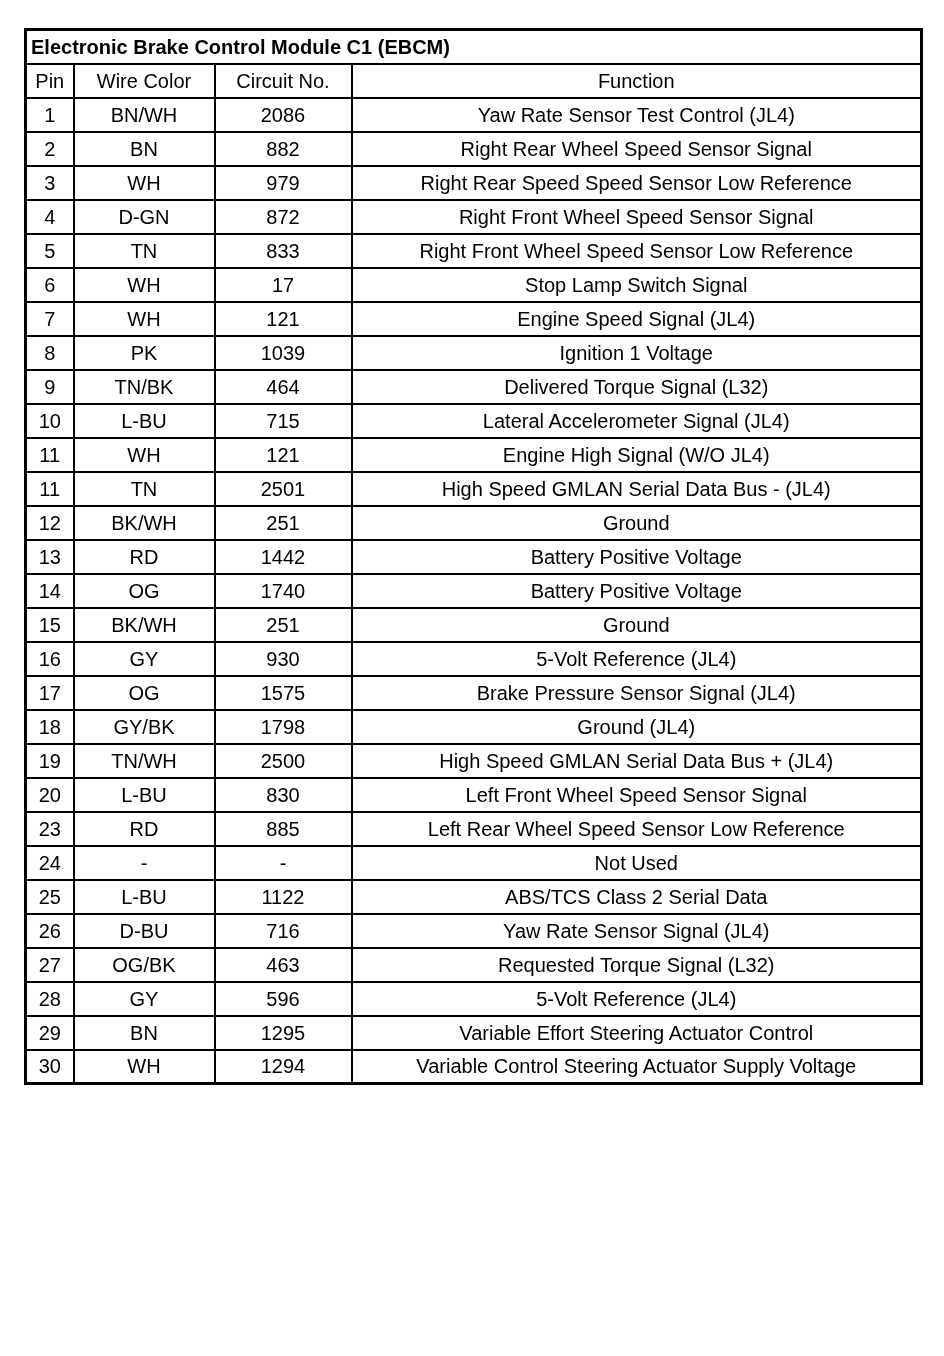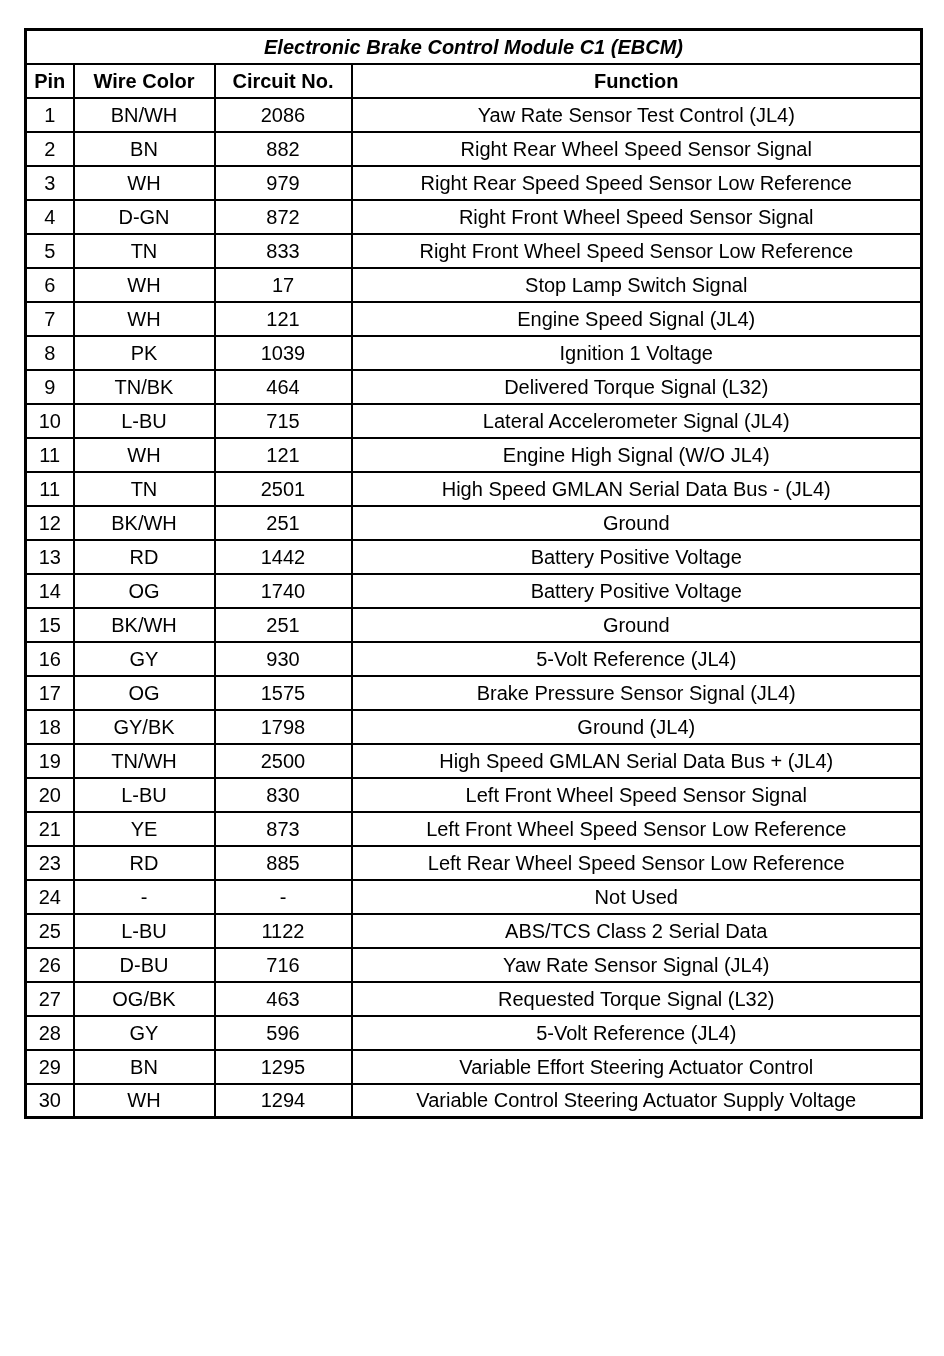--- a/index.html
+++ b/index.html
@@ -36,9 +36,8 @@
   .title-cell {
     font-weight: bold;
     font-size: 21px;
-    text-align: center;
+    text-align: left;
     height: 30px;
-    font-style: italic;
   }
   th.col-header {
     font-weight: bold;

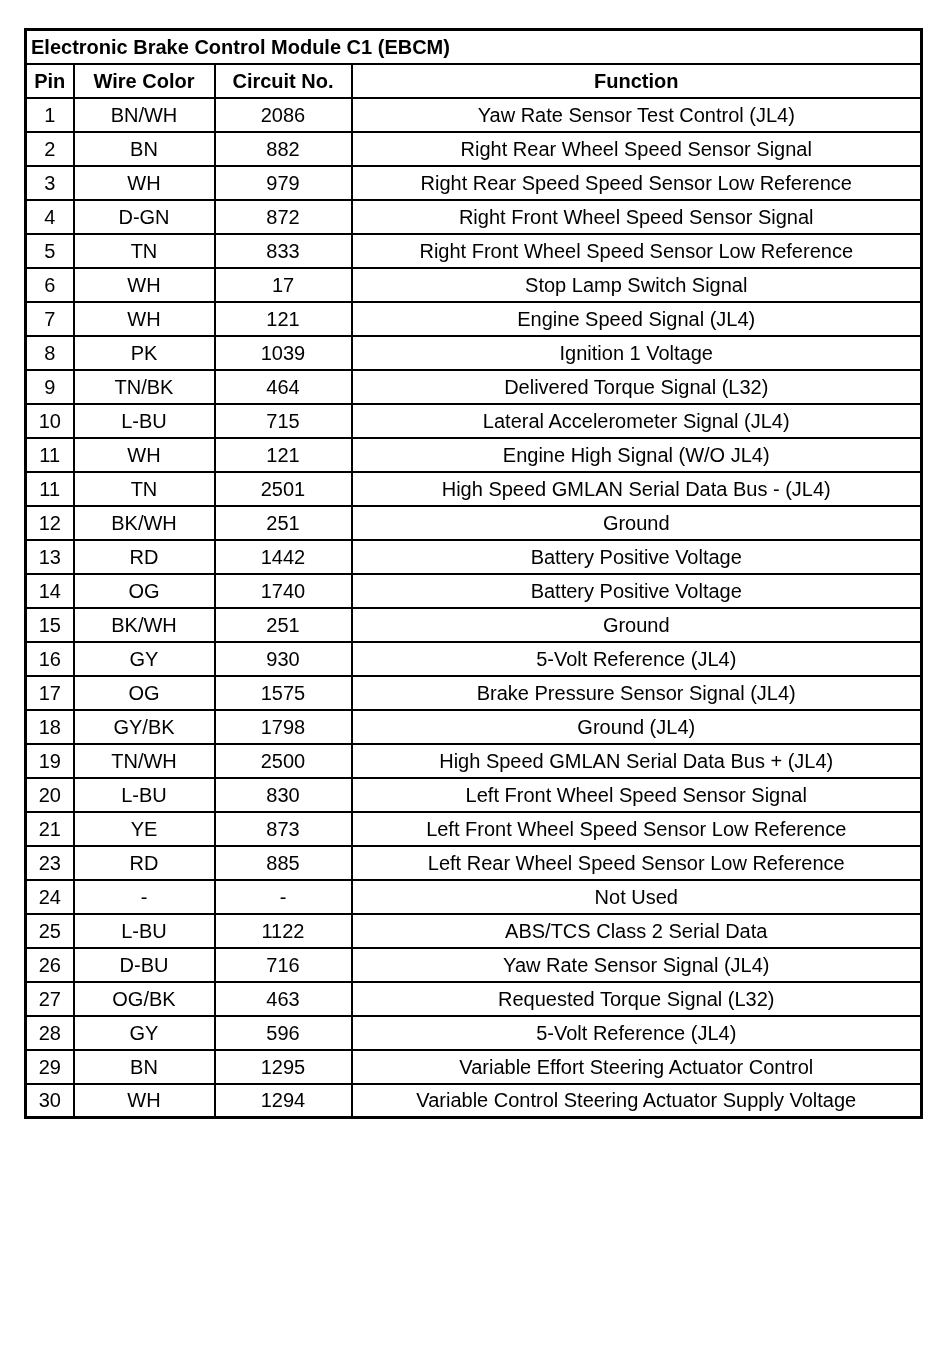--- a/index.html
+++ b/index.html
@@ -40,7 +40,7 @@
     height: 30px;
   }
   th.col-header {
-    font-weight: bold;
+    font-weight: normal;
     font-size: 21px;
   }
   col.c-pin { width: 48px; }

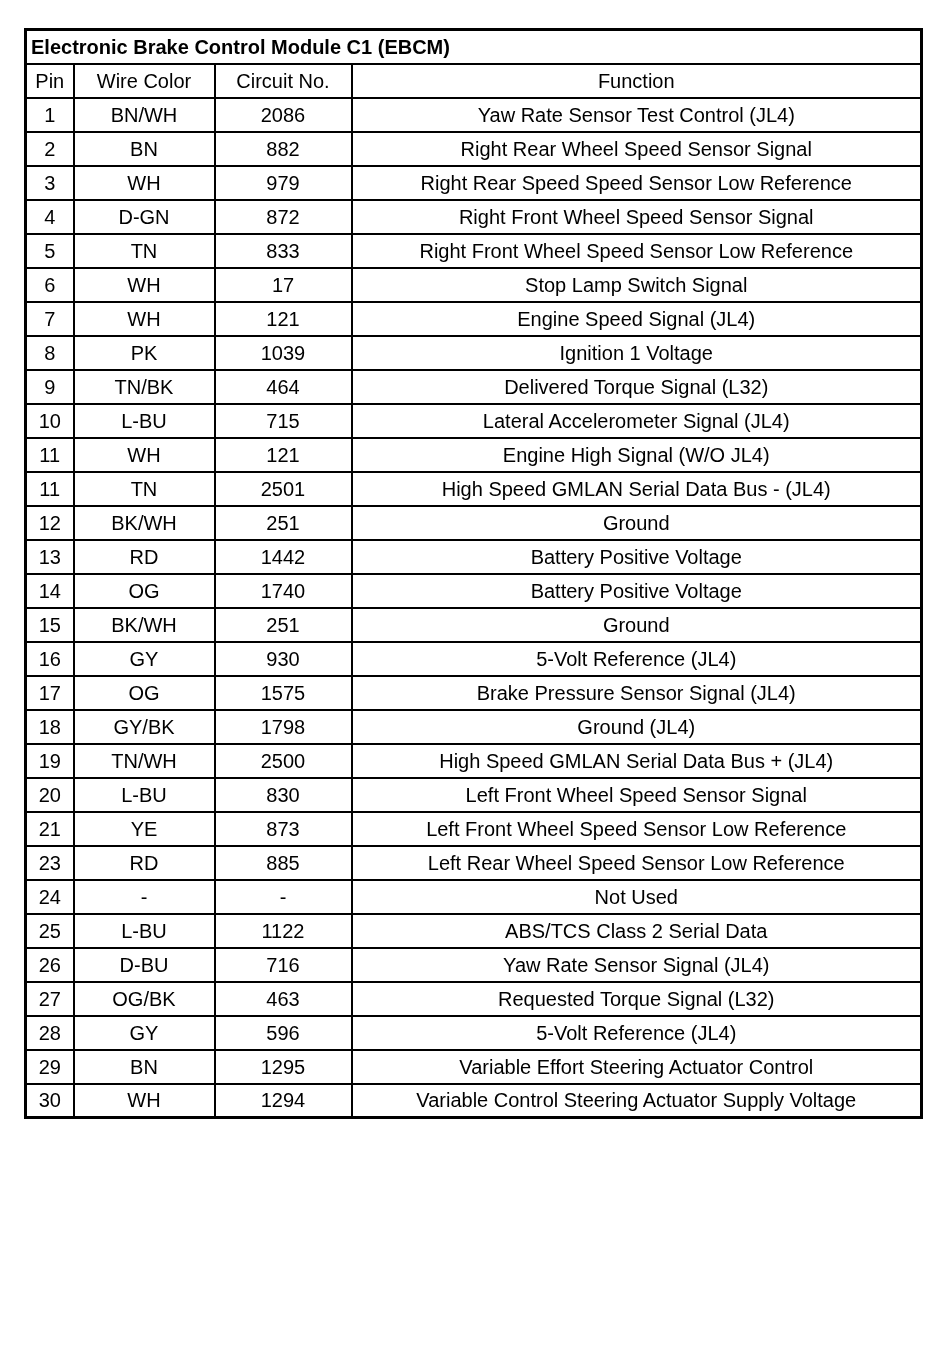--- a/index.html
+++ b/index.html
@@ -200,12 +200,6 @@
           <td class="func">Left Front Wheel Speed Sensor Signal</td>
         </tr>
         <tr>
-          <td class="center">21</td>
-          <td class="center">YE</td>
-          <td class="center">873</td>
-          <td class="func">Left Front Wheel Speed Sensor Low Reference</td>
-        </tr>
-        <tr>
           <td class="center">23</td>
           <td class="center">RD</td>
           <td class="center">885</td>

